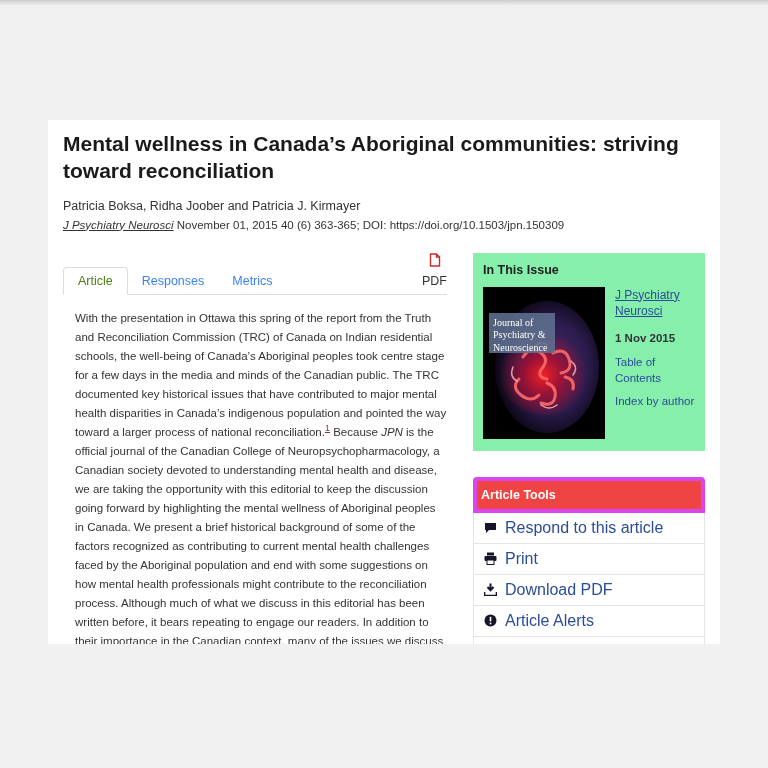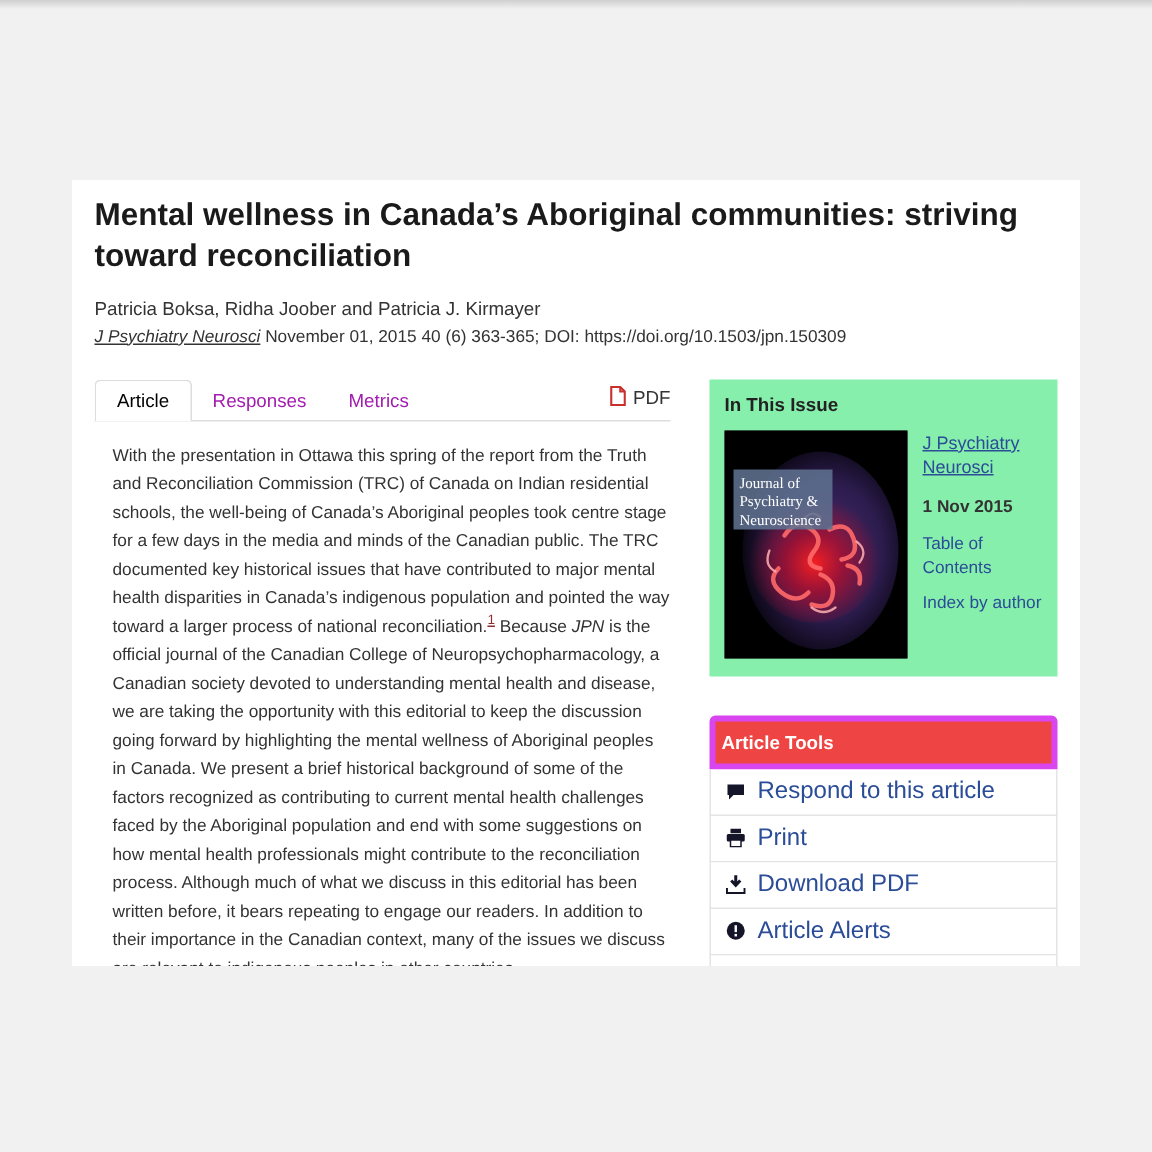--- a/index.html
+++ b/index.html
@@ -33,7 +33,7 @@
   .tabs-bar{display:flex;align-items:flex-end;border-bottom:1px solid #ddd;position:relative;}
   .tab{font-size:12.5px;padding:6px 14px;color:#a21caf;cursor:pointer;}
   .tab.active{
-    color:#000000;border:1px solid #ddd;border-bottom:1px solid #fff;
+    color:#4d7c0f;border:1px solid #ddd;border-bottom:1px solid #fff;
     border-radius:4px 4px 0 0;margin-bottom:-1px;background:#fff;
   }
   .pdf-link{

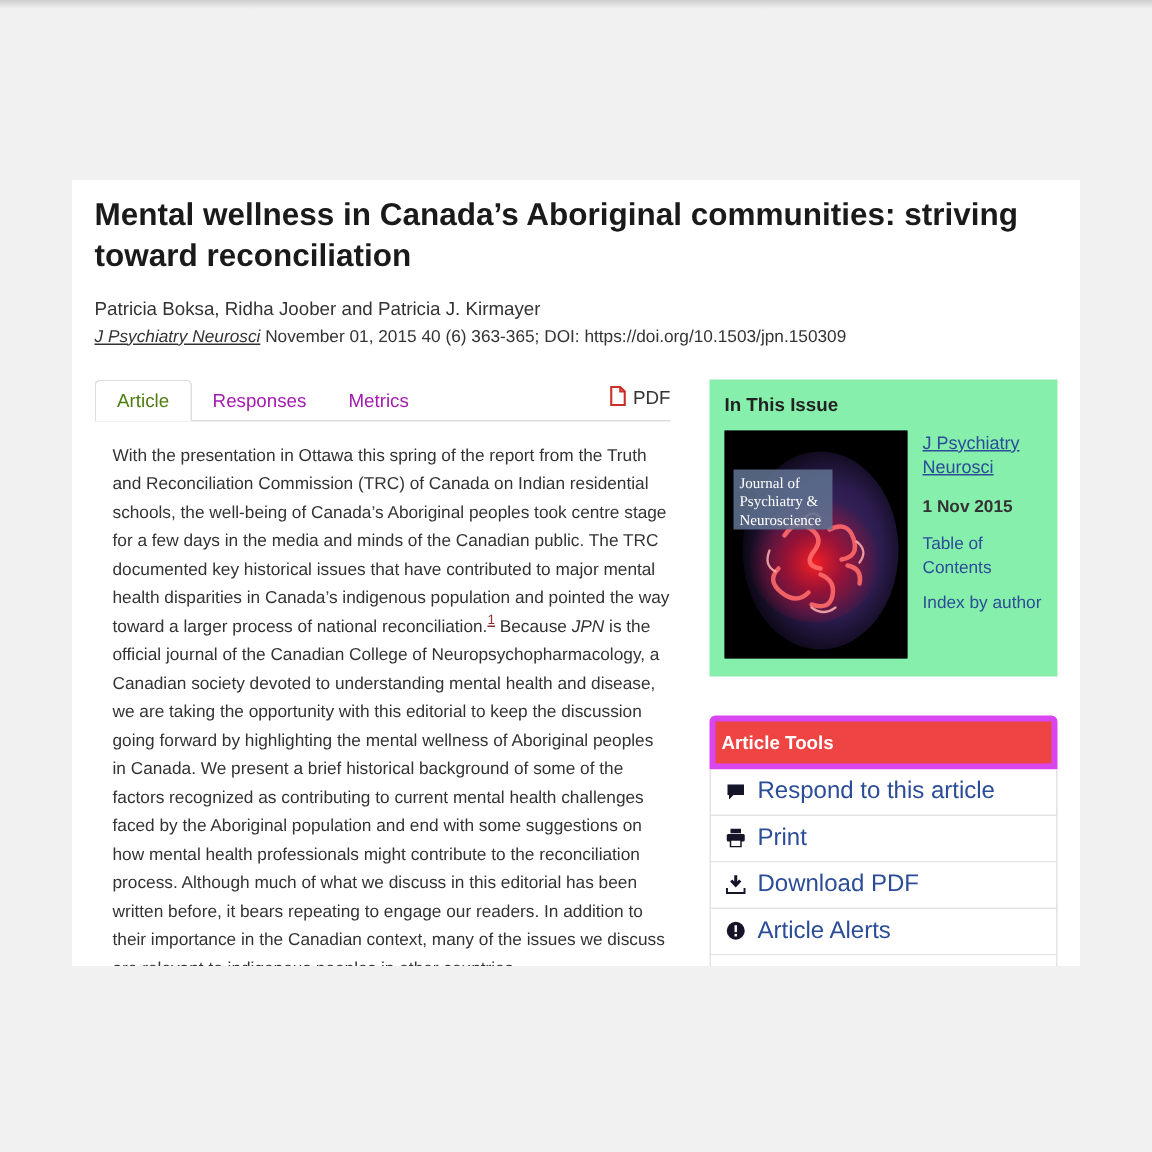--- a/index.html
+++ b/index.html
@@ -31,7 +31,7 @@
 
   
   .tabs-bar{display:flex;align-items:flex-end;border-bottom:1px solid #ddd;position:relative;}
-  .tab{font-size:12.5px;padding:6px 14px;color:#a21caf;cursor:pointer;}
+  .tab{font-size:12.5px;padding:6px 14px;color:#3b82f6;cursor:pointer;}
   .tab.active{
     color:#4d7c0f;border:1px solid #ddd;border-bottom:1px solid #fff;
     border-radius:4px 4px 0 0;margin-bottom:-1px;background:#fff;

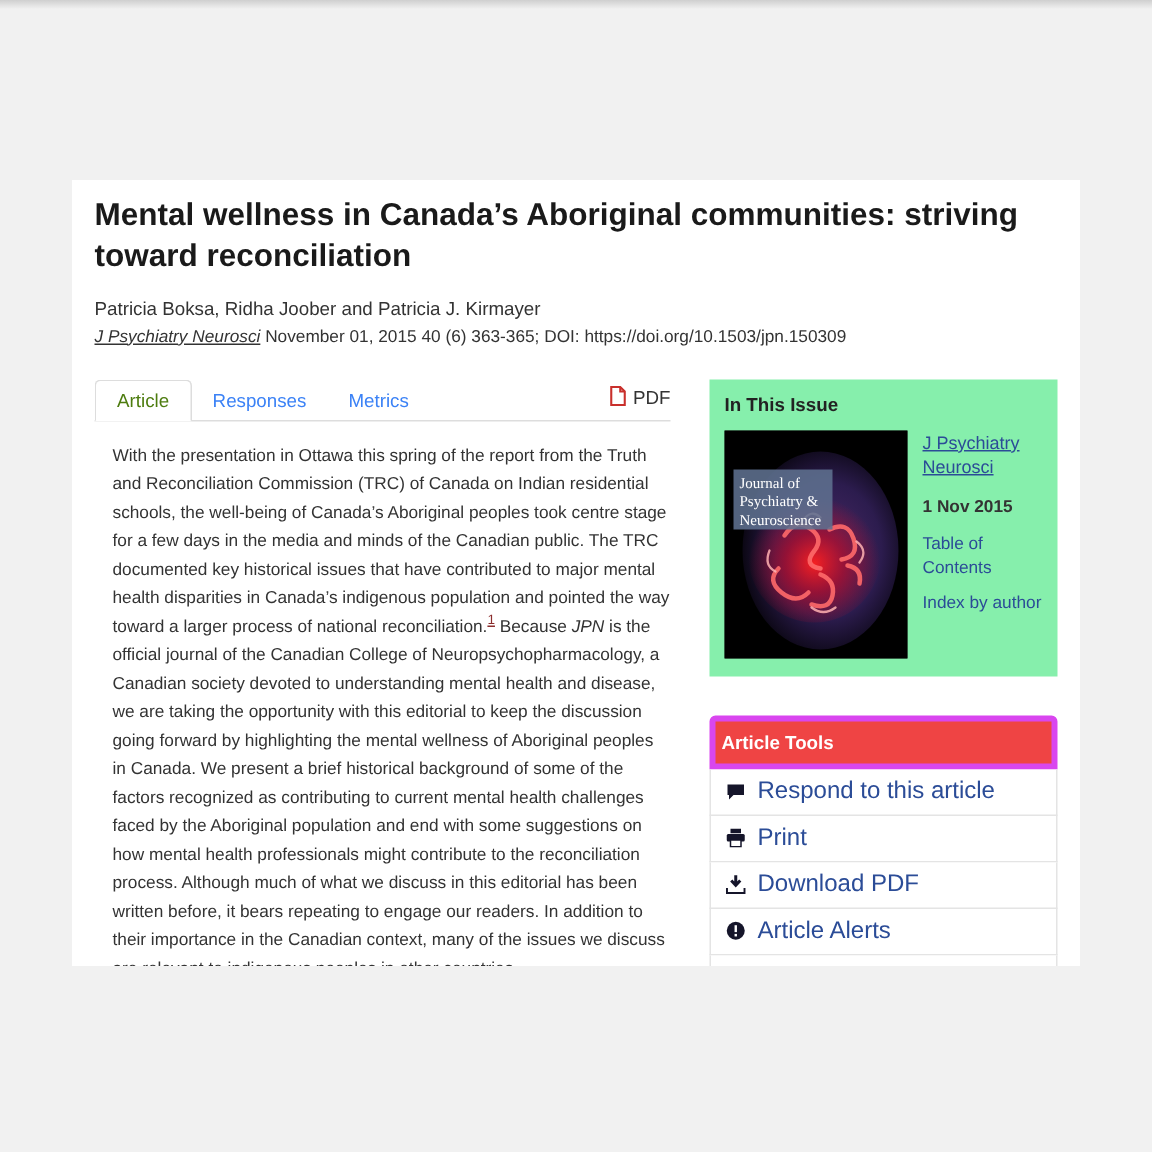--- a/index.html
+++ b/index.html
@@ -38,7 +38,7 @@
   }
   .pdf-link{
     margin-left:auto;display:flex;align-items:center;gap:4px;
-    font-size:12.5px;color:#333;padding-bottom:6px;cursor:pointer;
+    font-size:12.5px;color:#333;padding-bottom:6px;cursor:pointer;flex-direction:column;
   }
   .tab-panel{padding:14px 0 0 12px;}
   .body-text{

